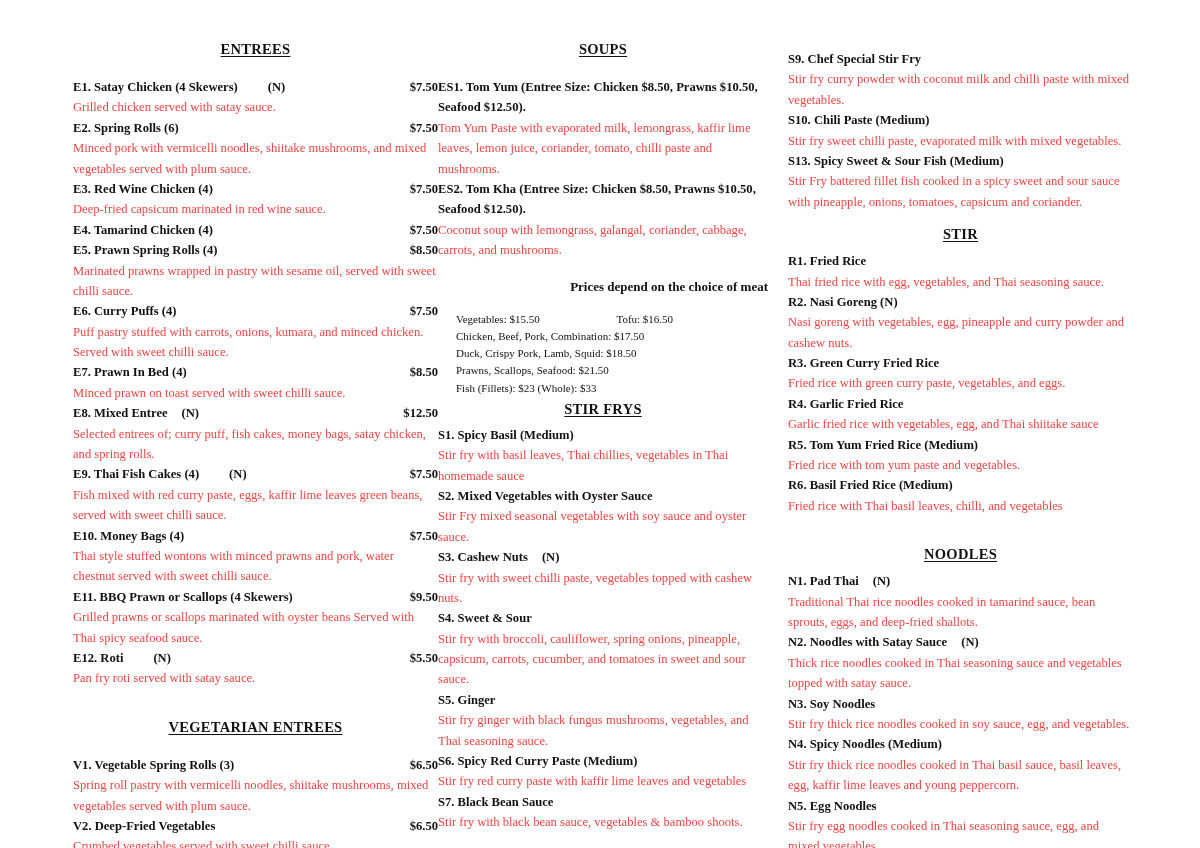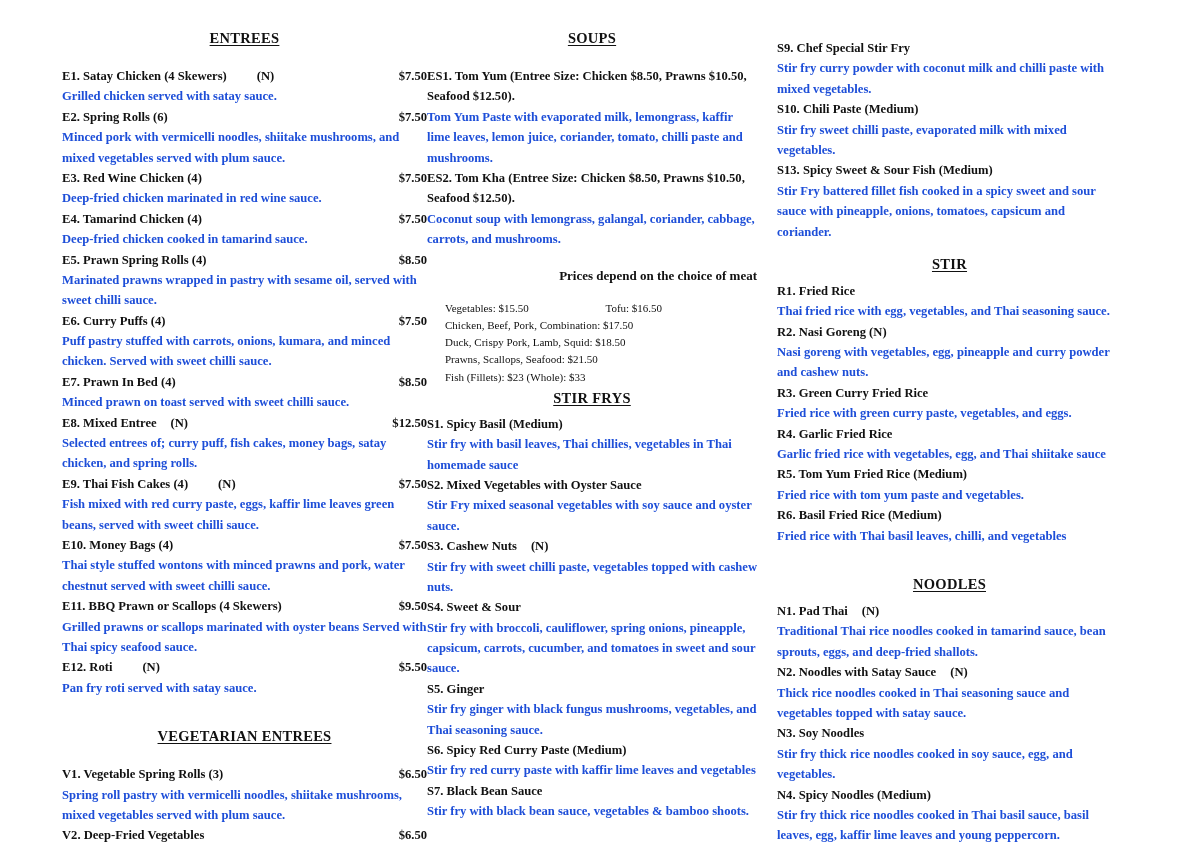--- a/index.html
+++ b/index.html
@@ -21,7 +21,7 @@
     position: relative;
     width: 1200px;
     height: 848px;
-    padding: 0;
+    padding: 11px;
   }
 
   .columns {

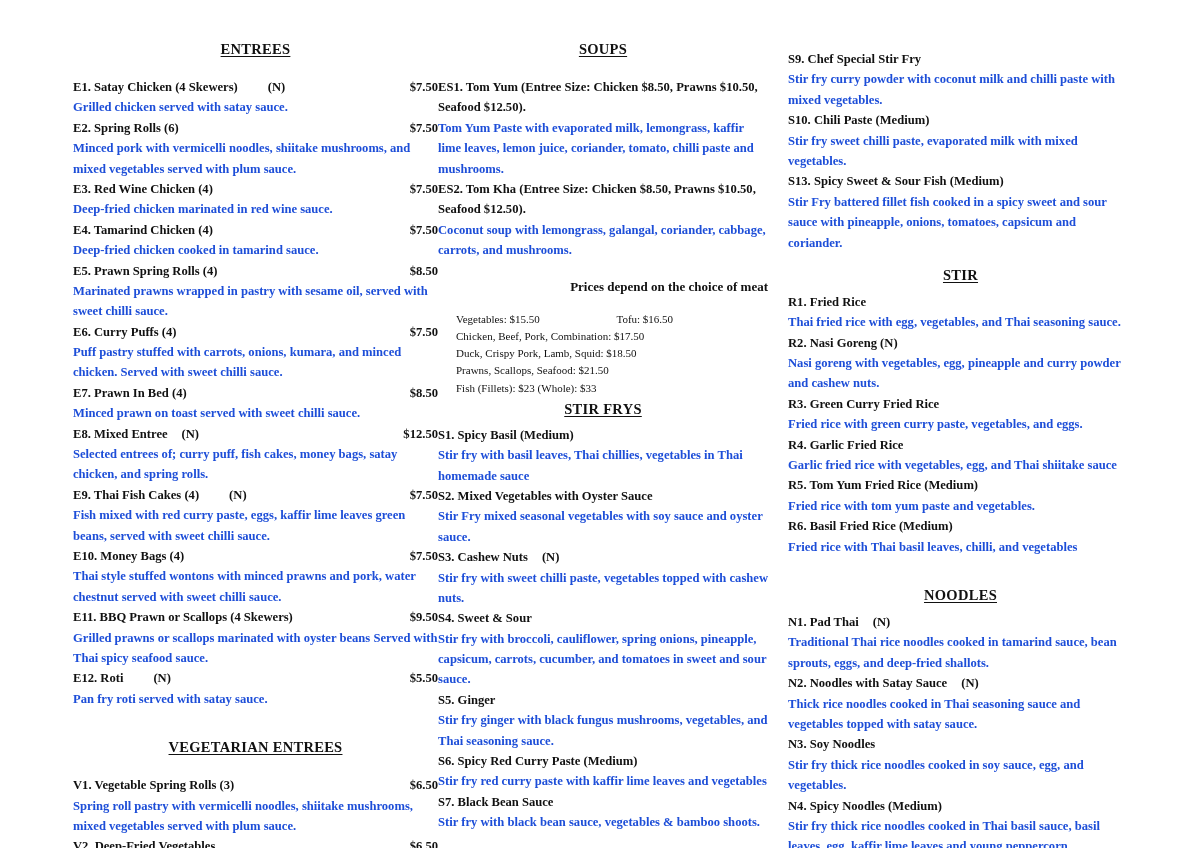--- a/index.html
+++ b/index.html
@@ -82,8 +82,8 @@
   .item-desc {
     font-size: 12.6px;
     line-height: 1.62;
-    color: #1d4ed8;
-    font-weight: bold;
+    color: #ef4444;
+    font-weight: normal;
   }
 
   

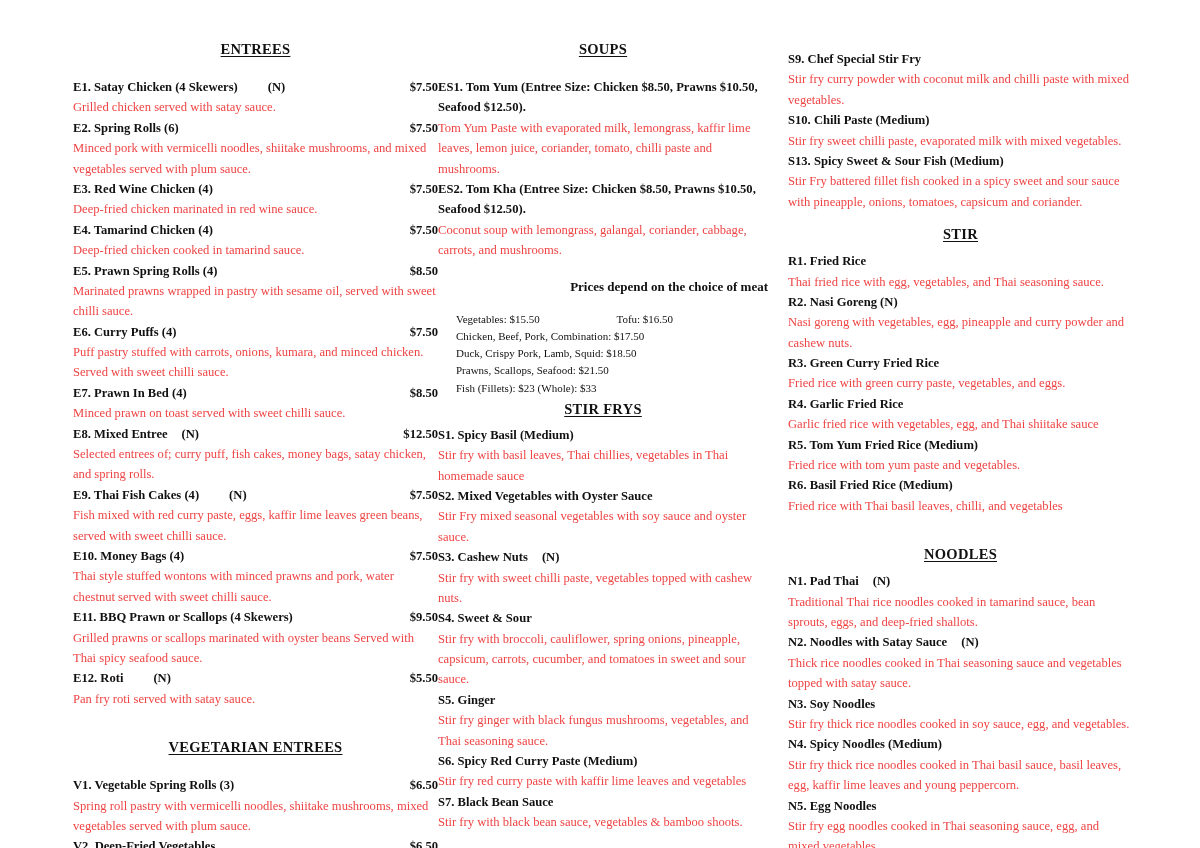--- a/index.html
+++ b/index.html
@@ -147,7 +147,7 @@
             <span class="spacer"></span>
             <span class="item-price">$7.50</span>
           </div>
-          <div class="item-desc">Deep-fried chicken marinated in red wine sauce.</div>
+          <div class="item-desc">Deep-fried capsicum marinated in red wine sauce.</div>
         </div>
 
         <div class="item">

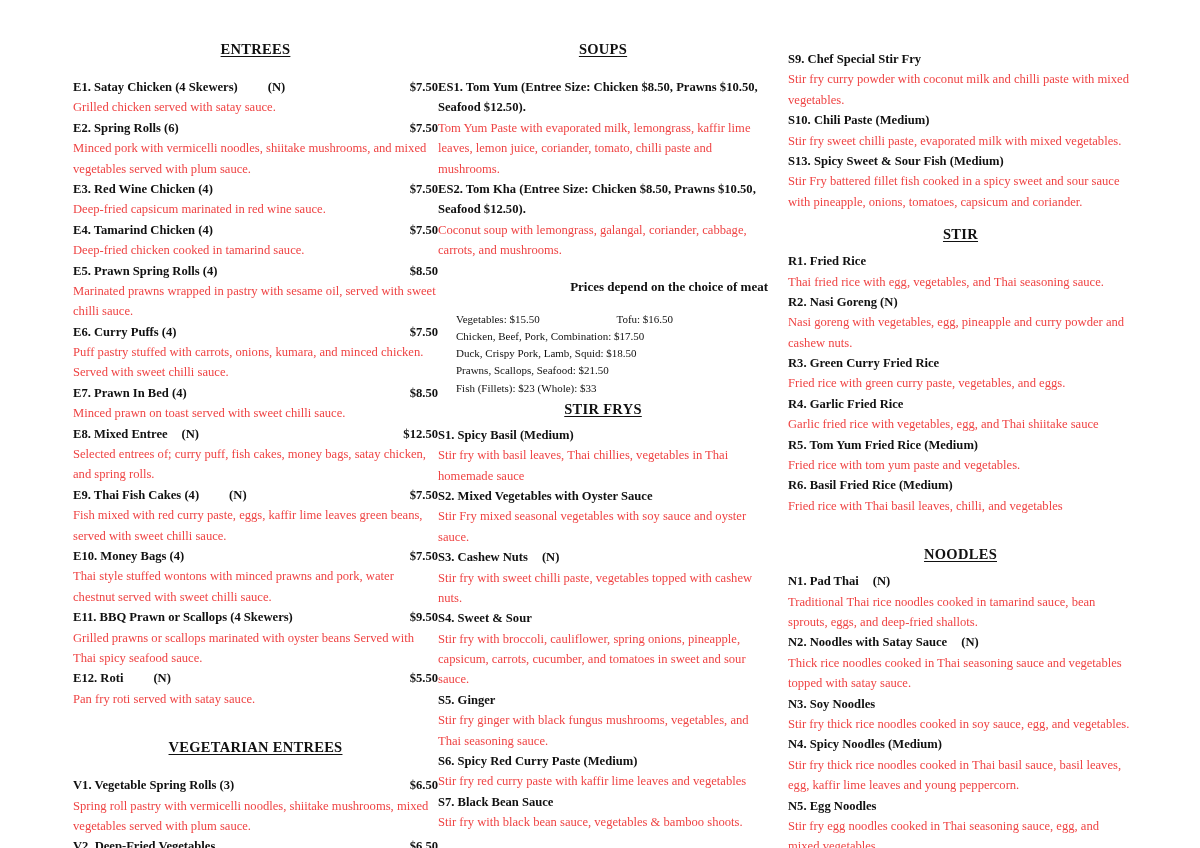--- a/index.html
+++ b/index.html
@@ -156,7 +156,6 @@
             <span class="spacer"></span>
             <span class="item-price">$7.50</span>
           </div>
-          <div class="item-desc">Deep-fried chicken cooked in tamarind sauce.</div>
         </div>
 
         <div class="item">

